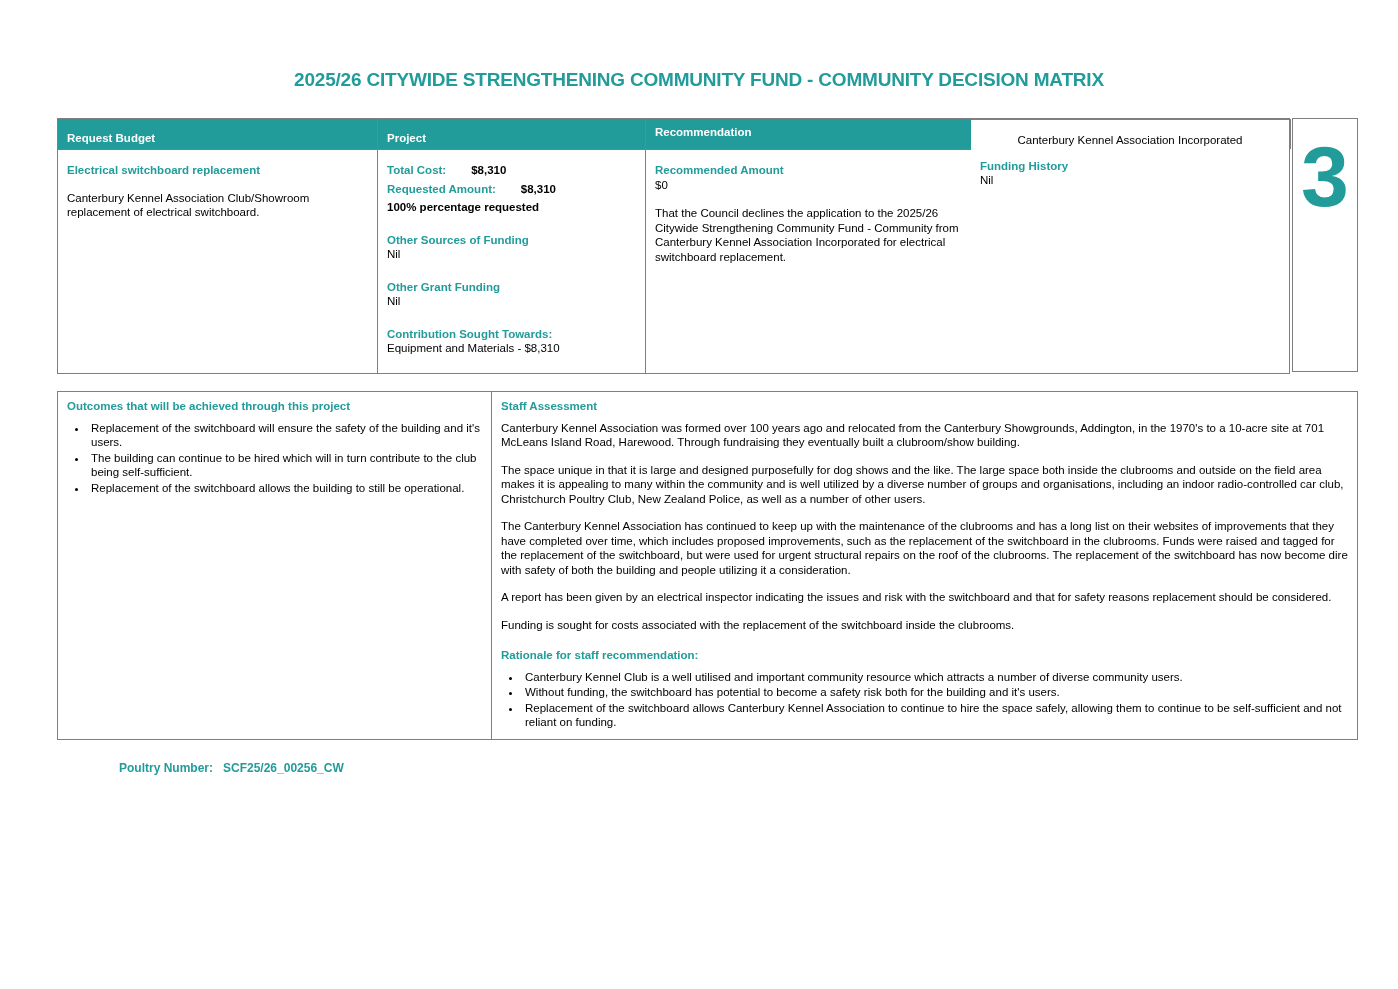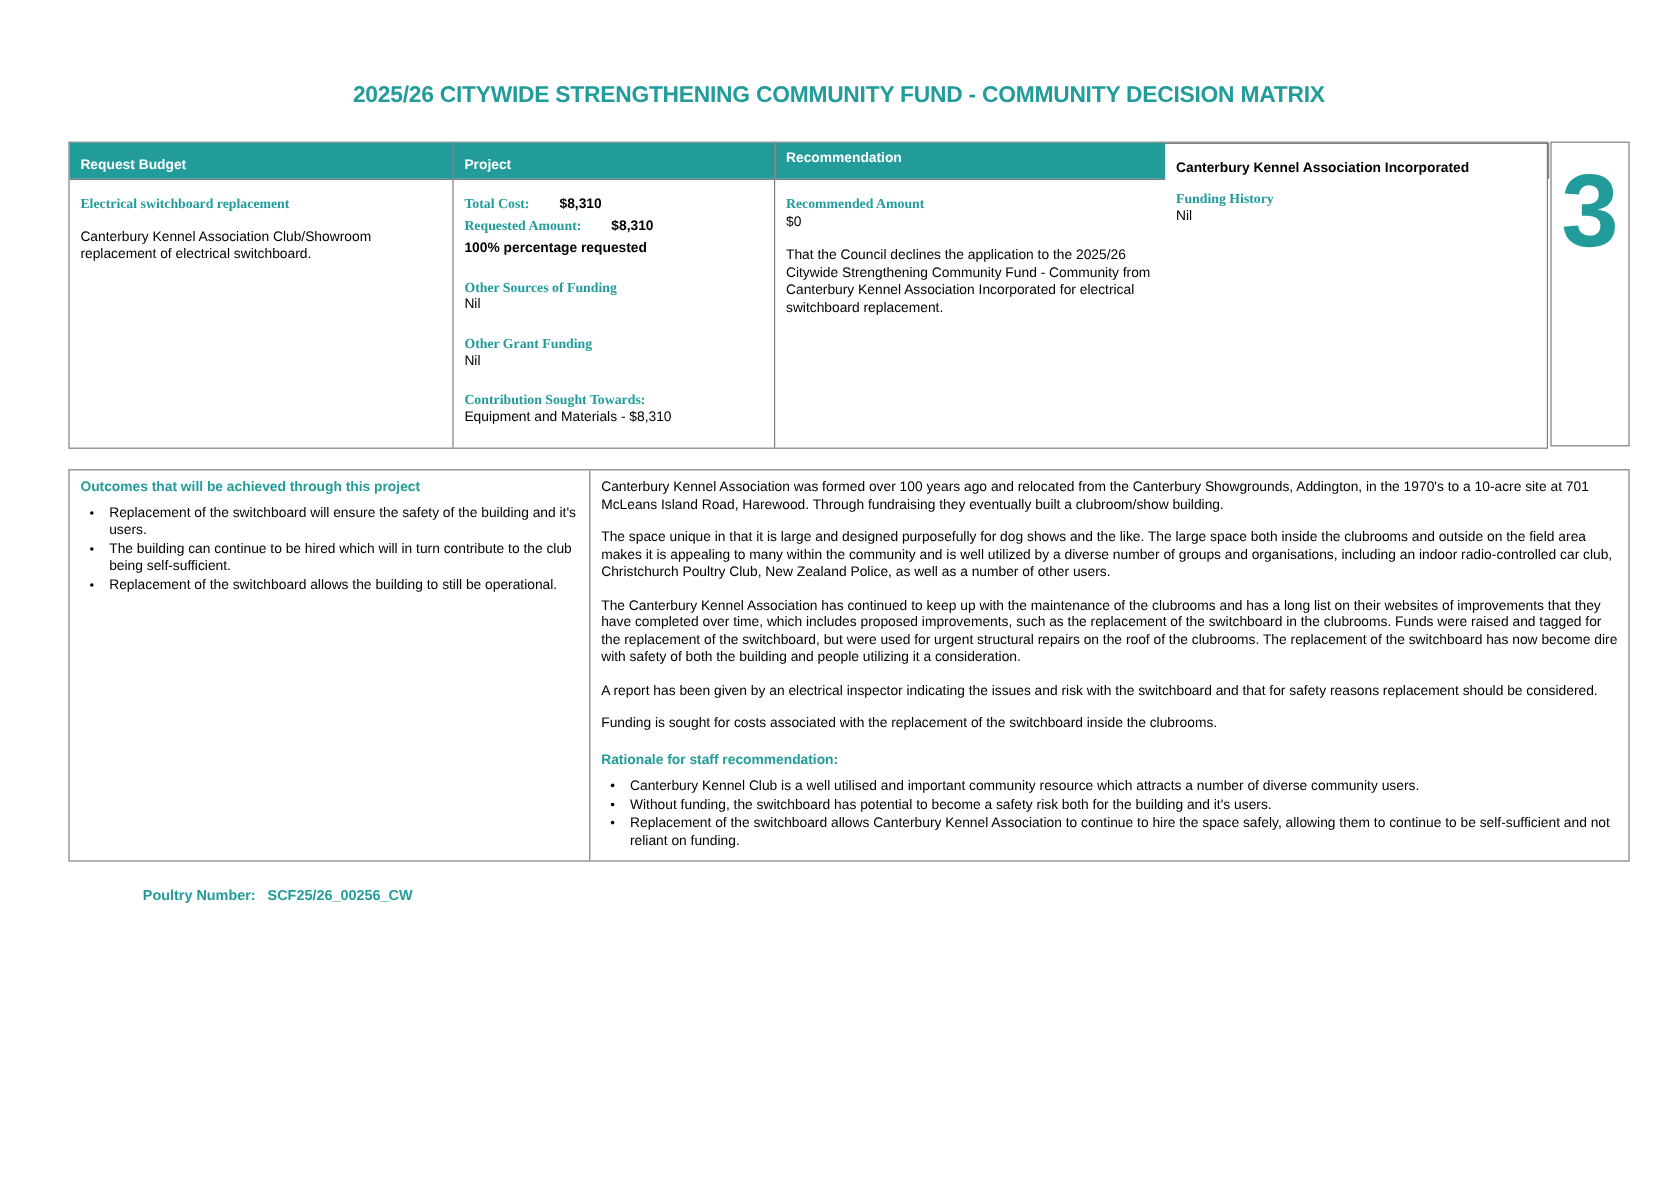--- a/index.html
+++ b/index.html
@@ -37,7 +37,7 @@
   }
   .b-cell.last{border-right:none;}
   .teal-h{color:var(--teal);font-weight:bold;font-family:Liberation Serif, serif;}
-  .org-name{font-weight:bold;margin-bottom:11px;}
+  .org-name{font-weight:normal;margin-bottom:11px;text-align:center;}
   .proj-title{margin-bottom:13px;}
   .budget-line{margin-bottom:4px;}
   .budget-line .val{font-weight:bold;margin-left:25px;}

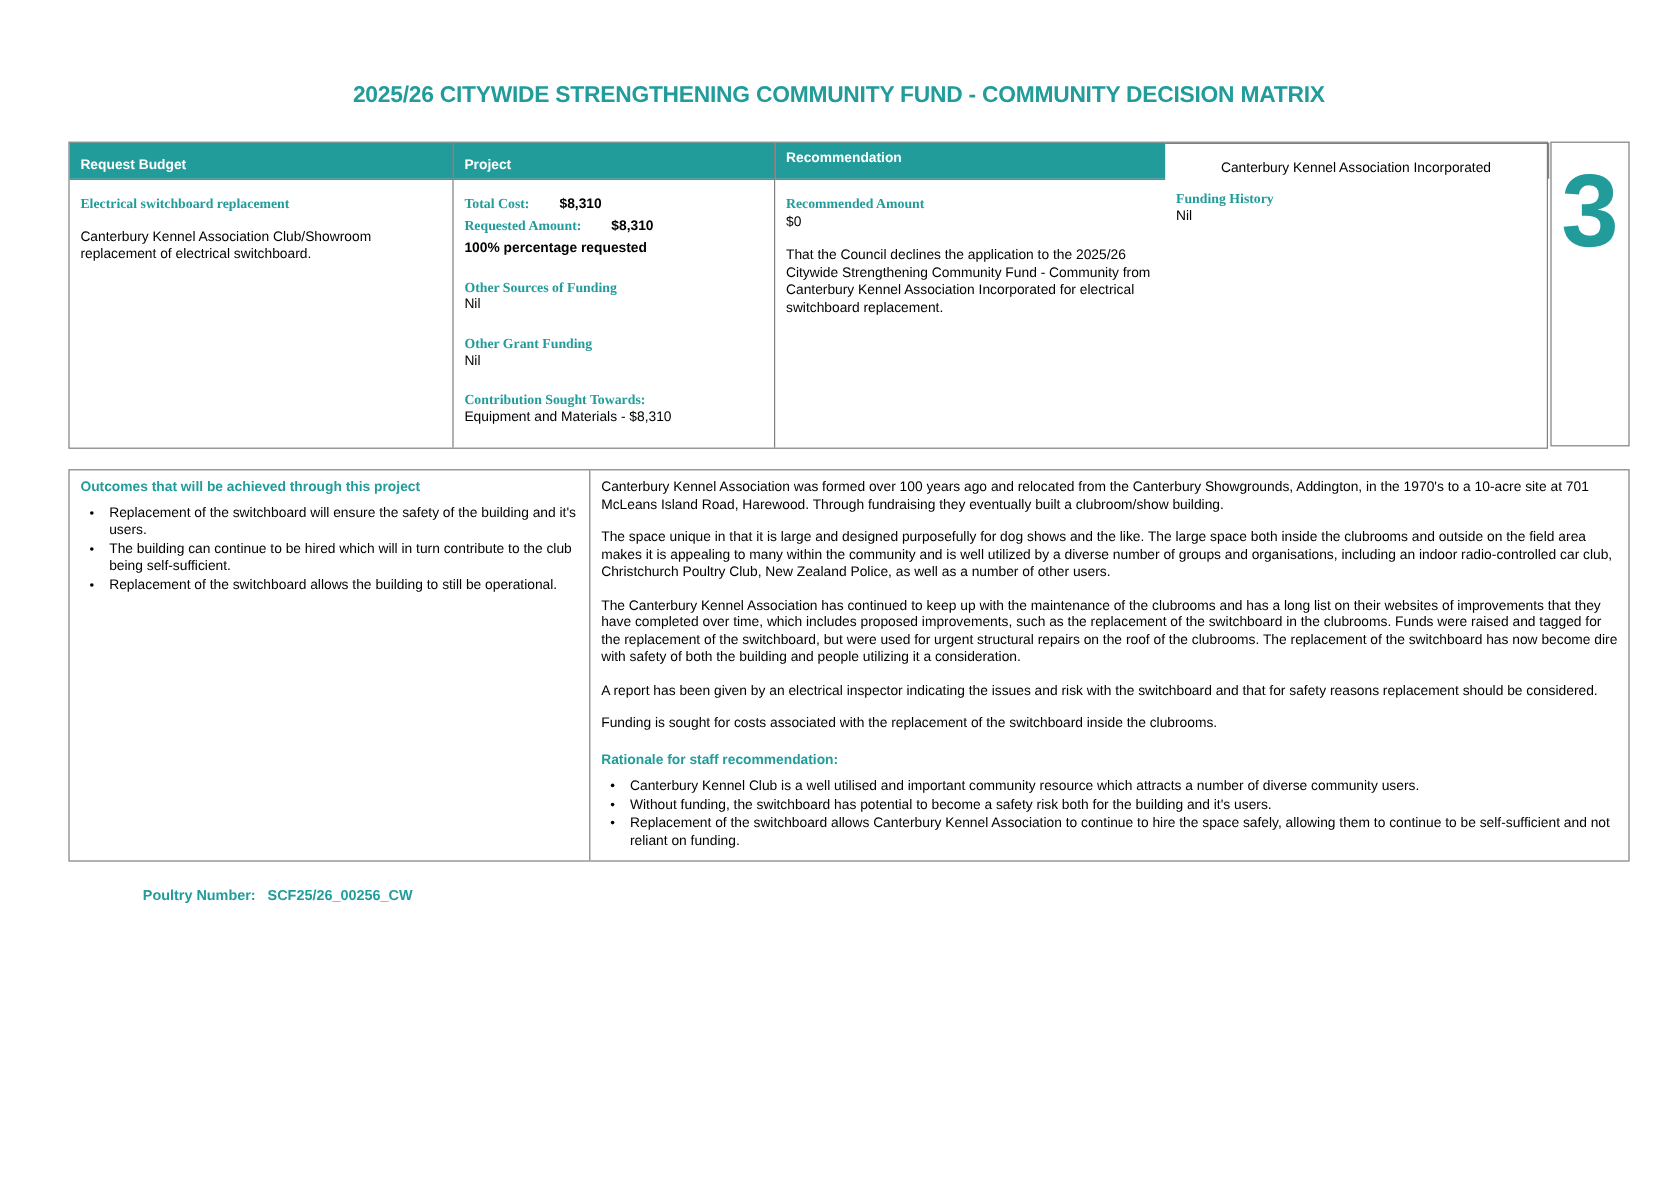--- a/index.html
+++ b/index.html
@@ -36,7 +36,7 @@
     padding:13px 10px 8px 9px;font-size:11.5px;line-height:14.5px;
   }
   .b-cell.last{border-right:none;}
-  .teal-h{color:var(--teal);font-weight:bold;font-family:Liberation Serif, serif;}
+  .teal-h{color:var(--teal);font-weight:bold;}
   .org-name{font-weight:normal;margin-bottom:11px;text-align:center;}
   .proj-title{margin-bottom:13px;}
   .budget-line{margin-bottom:4px;}

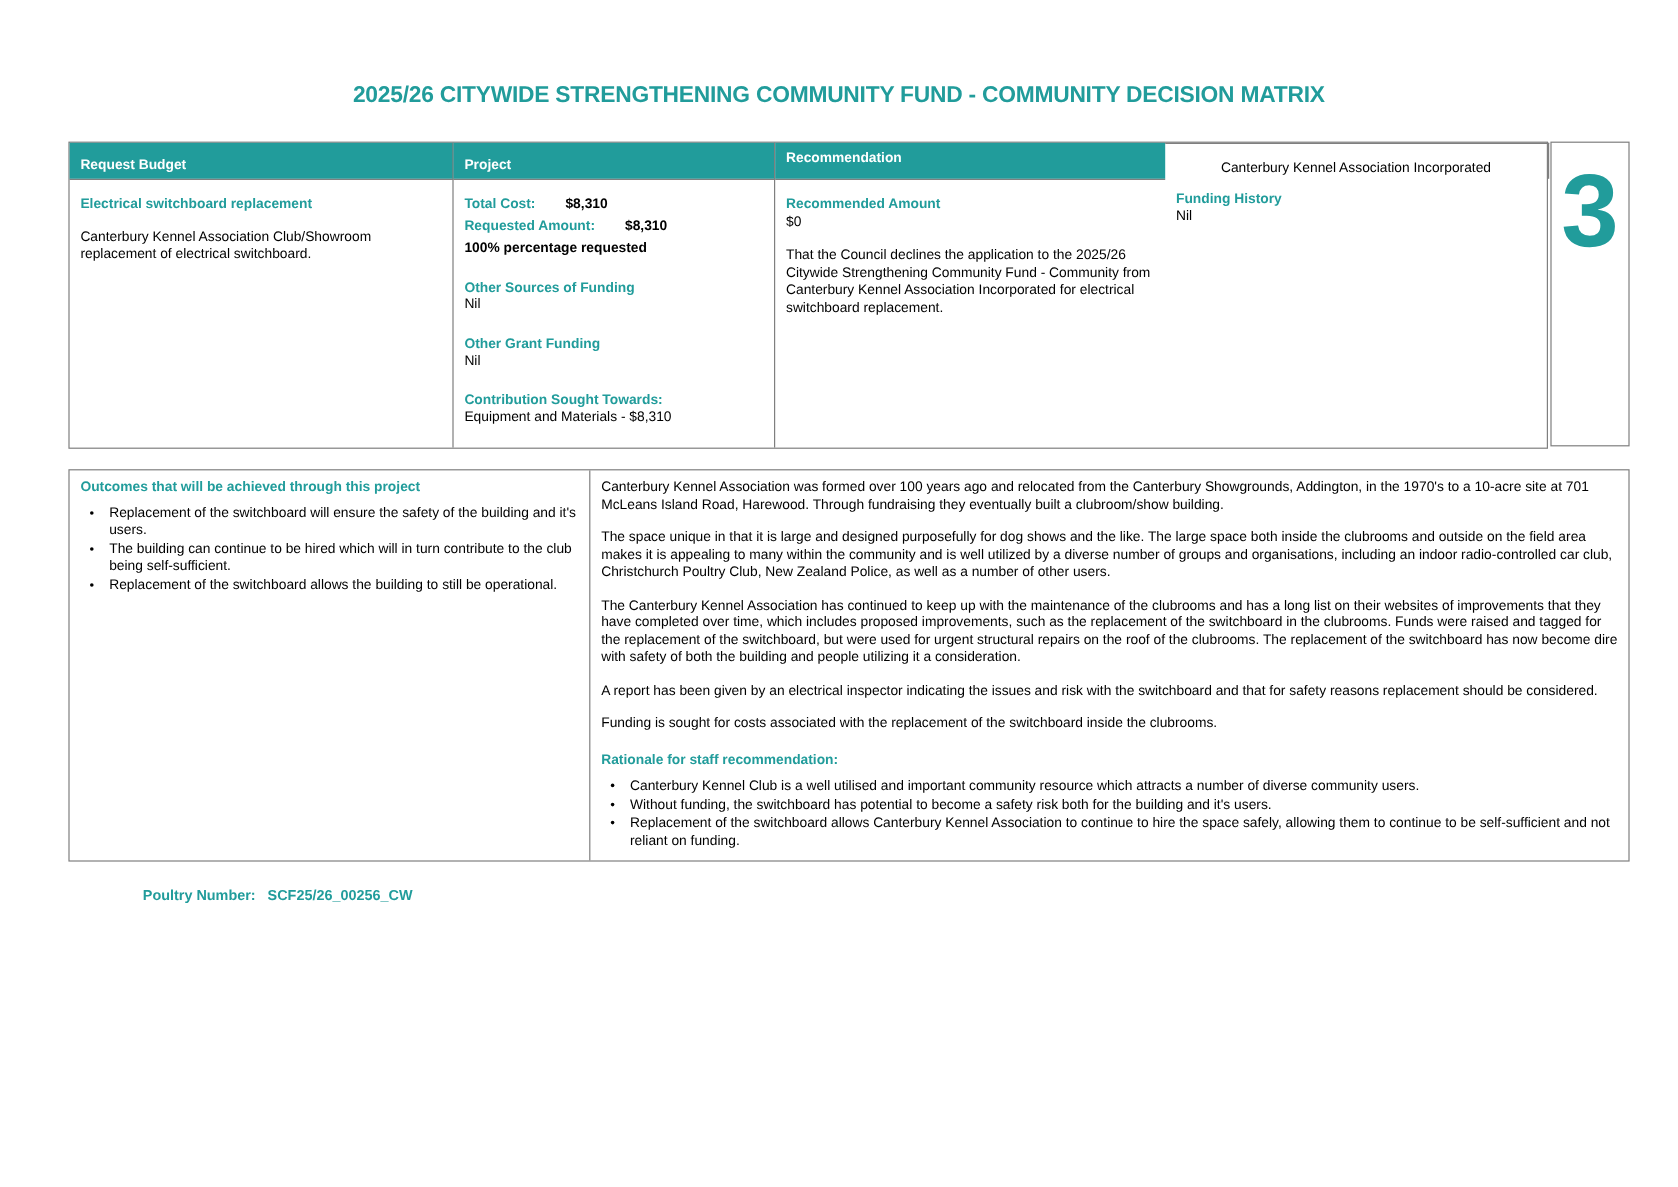--- a/index.html
+++ b/index.html
@@ -151,6 +151,7 @@
       </div>
 
       <div class="o-cell">
+        <h3>Staff Assessment</h3>
         <p>Canterbury Kennel Association was formed over 100 years ago and relocated from the Canterbury Showgrounds, Addington, in the 1970's to a 10-acre site at 701 McLeans Island Road, Harewood. Through fundraising they eventually built a clubroom/show building.</p>
         <p>The space unique in that it is large and designed purposefully for dog shows and the like. The large space both inside the clubrooms and outside on the field area makes it is appealing to many within the community and is well utilized by a diverse number of groups and organisations, including an indoor radio-controlled car club, Christchurch Poultry Club, New Zealand Police, as well as a number of other users.</p>
         <p>The Canterbury Kennel Association has continued to keep up with the maintenance of the clubrooms and has a long list on their websites of improvements that they have completed over time, which includes proposed improvements, such as the replacement of the switchboard in the clubrooms. Funds were raised and tagged for the replacement of the switchboard, but were used for urgent structural repairs on the roof of the clubrooms. The replacement of the switchboard has now become dire with safety of both the building and people utilizing it a consideration.</p>

